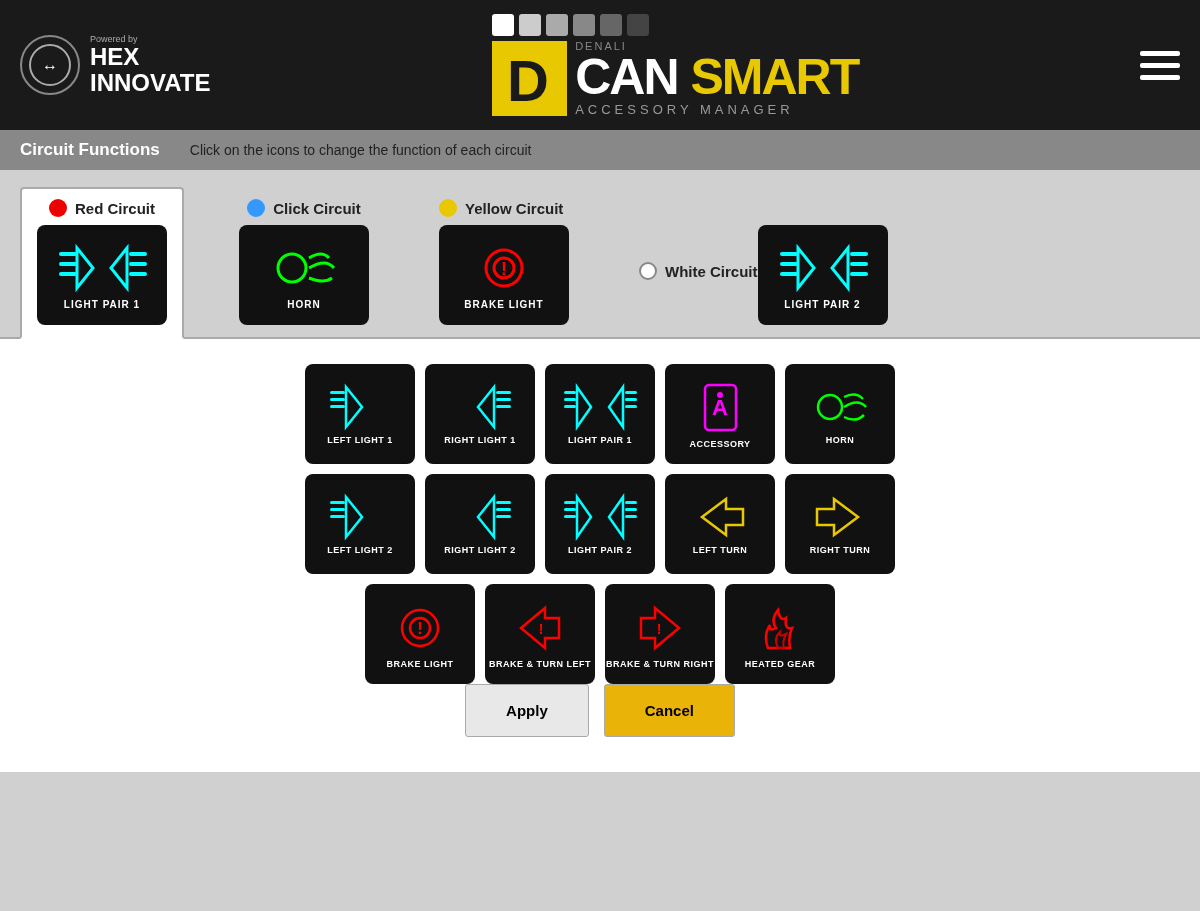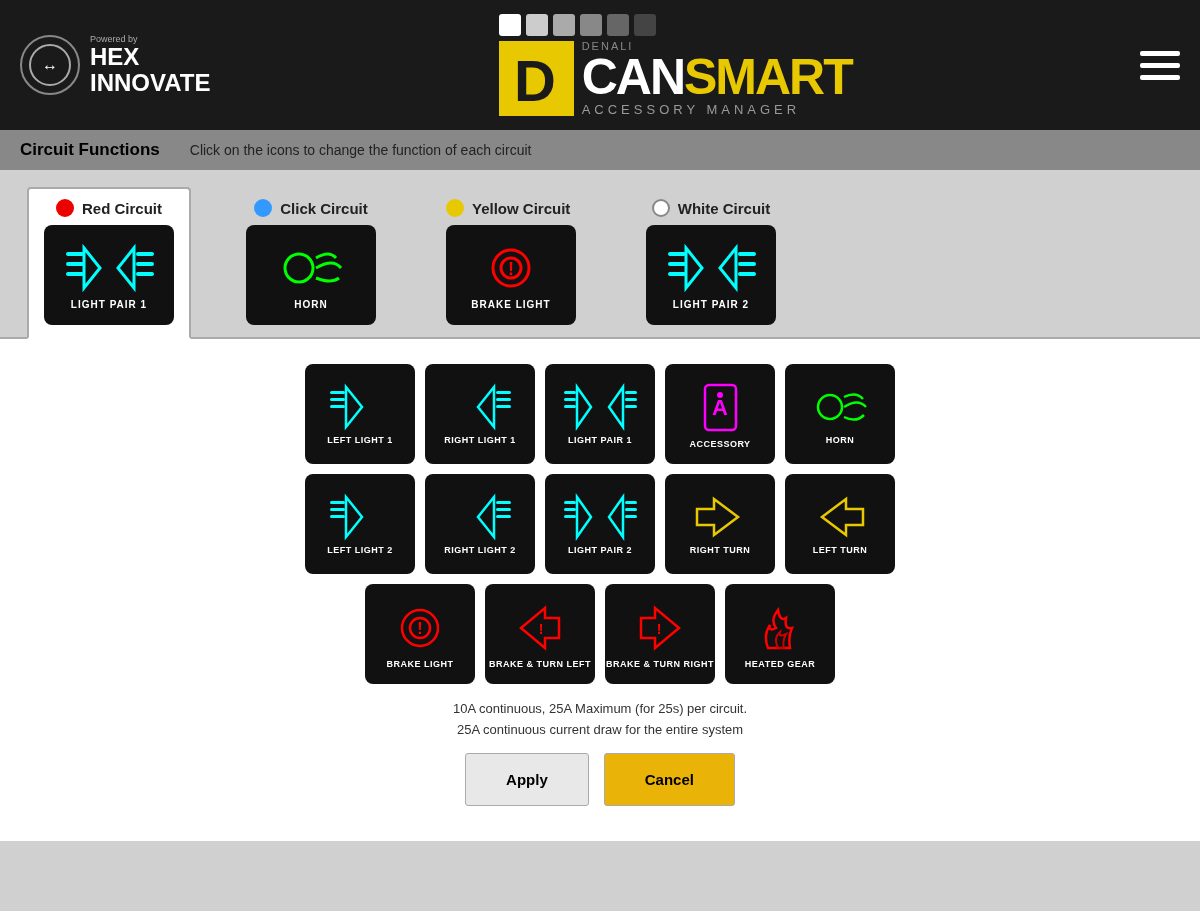--- a/index.html
+++ b/index.html
@@ -265,7 +265,7 @@
           <div style="font-size:11px;color:#888;letter-spacing:2px;text-transform:uppercase;">DENALI</div>
           <div style="display:flex;align-items:baseline;">
             <span style="font-size:50px;font-weight:900;color:white;letter-spacing:-2px;line-height:1;">CAN</span>
-            <span style="font-size:50px;font-weight:900;color:#e8c800;letter-spacing:-2px;line-height:1;">SMART</span>
+            <span style="font-size:50px;font-weight:900;color:#e8c800;letter-spacing:-2px;line-height:1;padding-left:13px;">SMART</span>
           </div>
           <div style="font-size:13px;color:#999;letter-spacing:4px;text-transform:uppercase;">ACCESSORY MANAGER</div>
         </div>

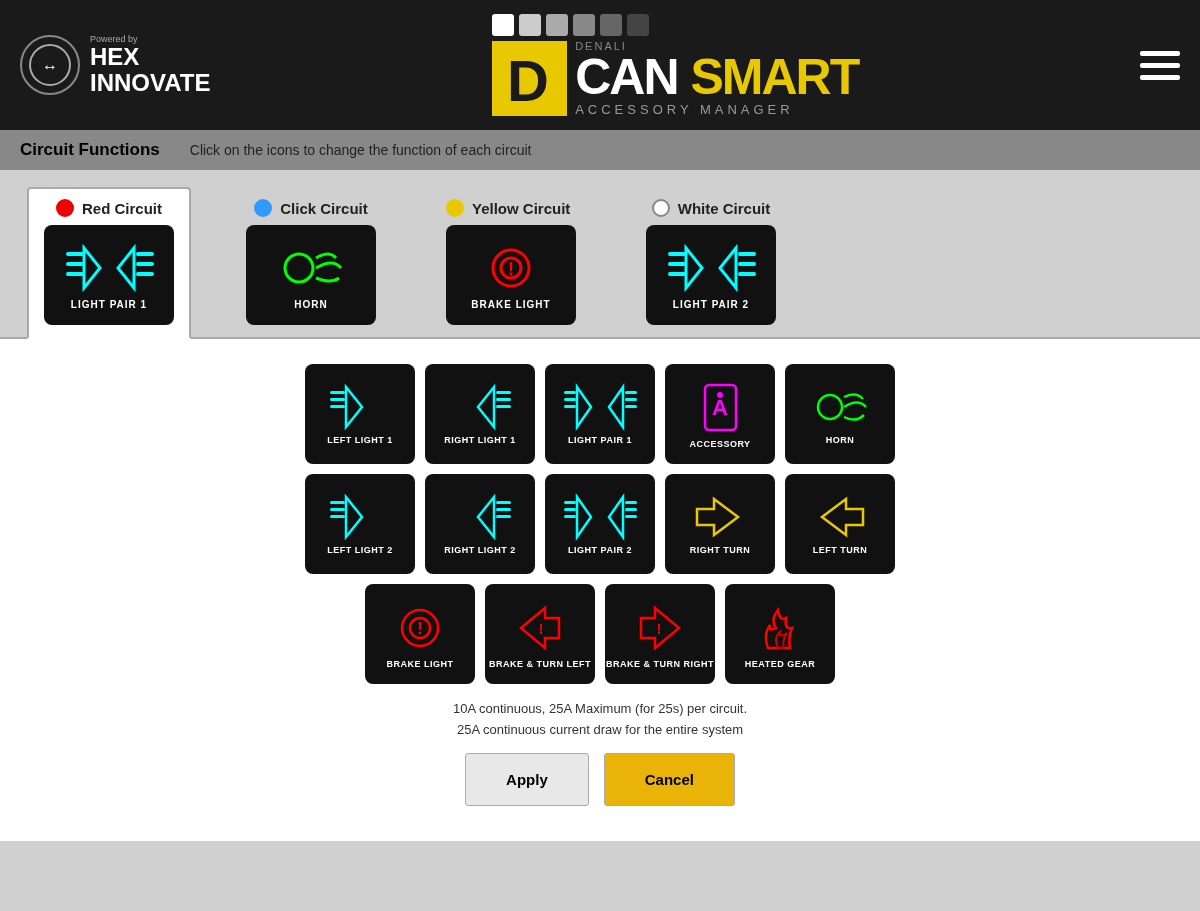--- a/index.html
+++ b/index.html
@@ -80,7 +80,7 @@
       gap: 30px;
     }
     .circuit-bar .cf-title {
-      color: #000000;
+      color: #ffffff;
       font-weight: bold;
       font-size: 17px;
       white-space: nowrap;

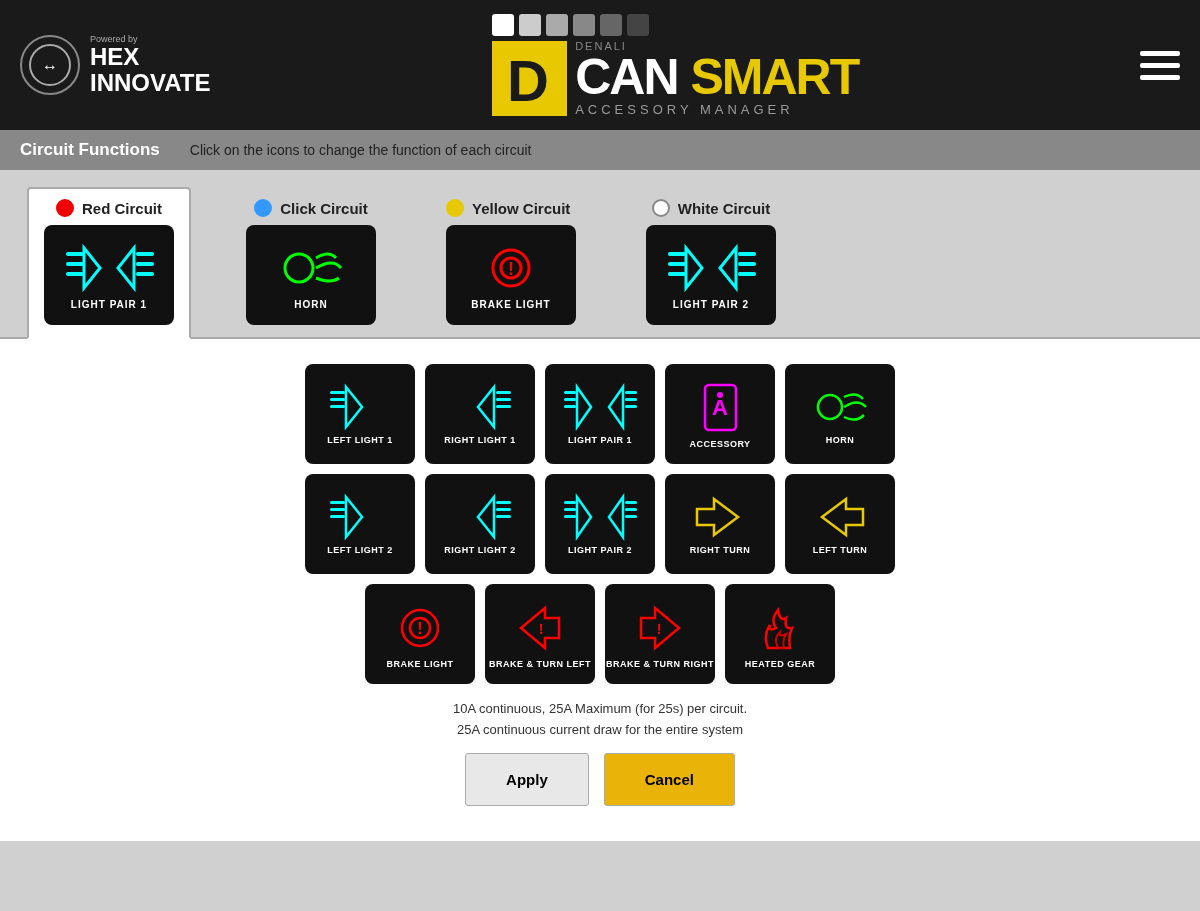--- a/index.html
+++ b/index.html
@@ -100,7 +100,7 @@
     .circuit-tabs {
       display: flex;
       align-items: flex-end;
-      padding: 15px 20px 0 27px;
+      padding: 15px 20px 0 20px;
       gap: 40px;
       background: #d0d0d0;
     }

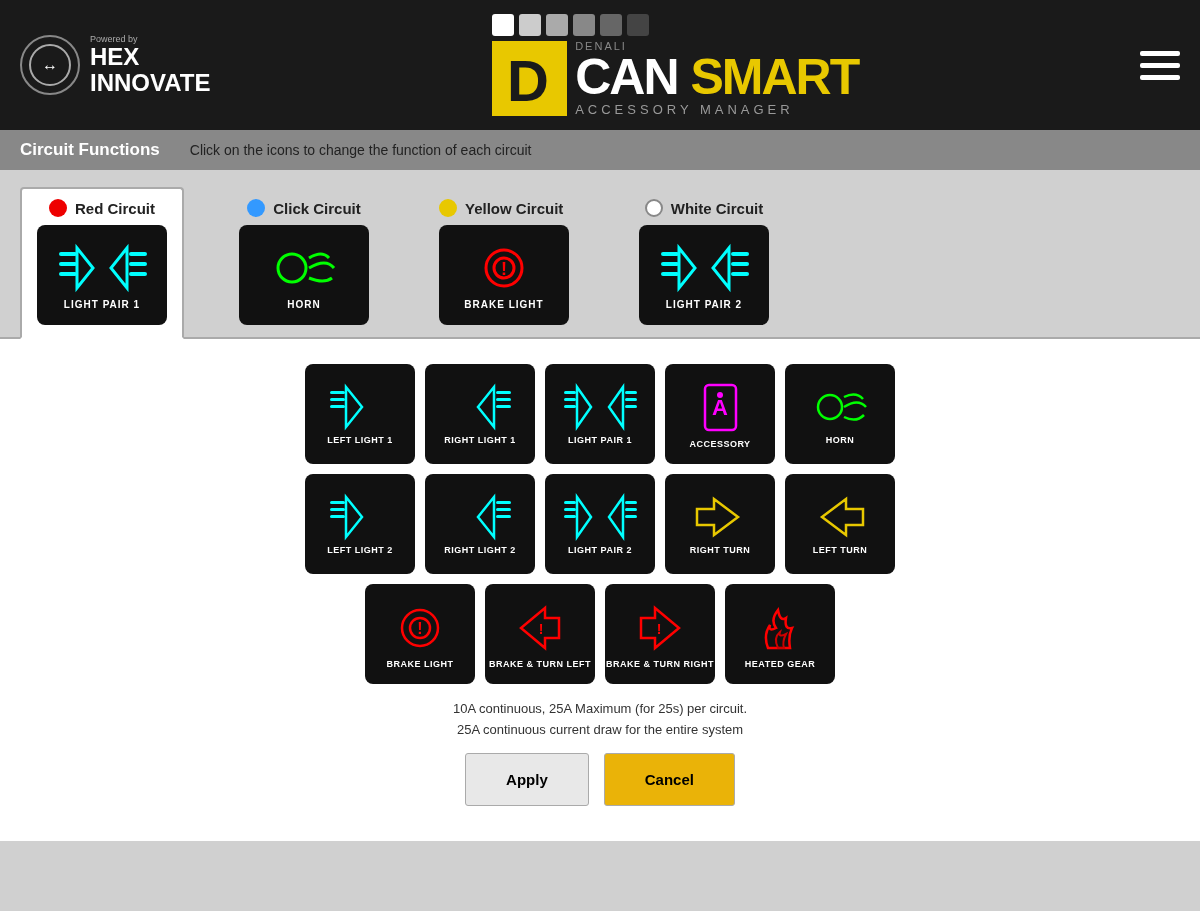--- a/index.html
+++ b/index.html
@@ -345,7 +345,7 @@
       </div>
     </div>
 
-    <div class="circuit-tab" style="padding:10px 15px 12px;display:flex;flex-direction:column;align-items:center;">
+    <div class="circuit-tab" style="padding:10px 15px 12px;display:flex;flex-direction:row;align-items:center;">
       <div class="circuit-indicator">
         <div class="dot dot-white"></div>
         <span class="circuit-name">White Circuit</span>

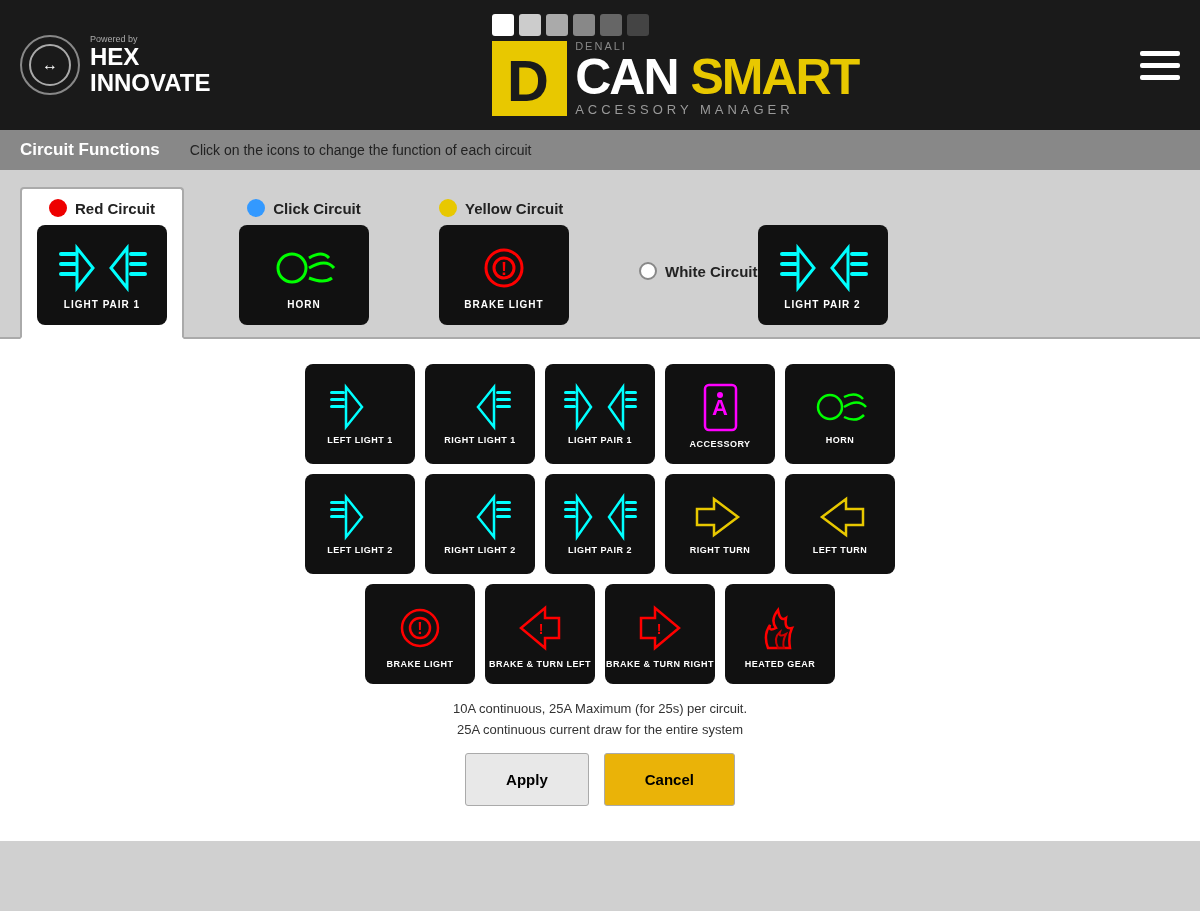--- a/index.html
+++ b/index.html
@@ -467,17 +467,17 @@
         <div class="func-icon">
           <svg width="65" height="48" viewBox="0 0 65 48">
 
+            <polygon points="38,6 14,24 38,42 38,32 55,32 55,16 38,16" fill="none" stroke="#e8c800" stroke-width="2.5"></polygon>
+          </svg>
+          <div class="icon-label">LEFT TURN</div>
+        </div>
+
+        <div class="func-icon">
+          <svg width="65" height="48" viewBox="0 0 65 48">
+
             <polygon points="26,6 50,24 26,42 26,32 9,32 9,16 26,16" fill="none" stroke="#e8c800" stroke-width="2.5"></polygon>
           </svg>
           <div class="icon-label">RIGHT TURN</div>
-        </div>
-
-        <div class="func-icon">
-          <svg width="65" height="48" viewBox="0 0 65 48">
-
-            <polygon points="38,6 14,24 38,42 38,32 55,32 55,16 38,16" fill="none" stroke="#e8c800" stroke-width="2.5"></polygon>
-          </svg>
-          <div class="icon-label">LEFT TURN</div>
         </div>
 
       </div>

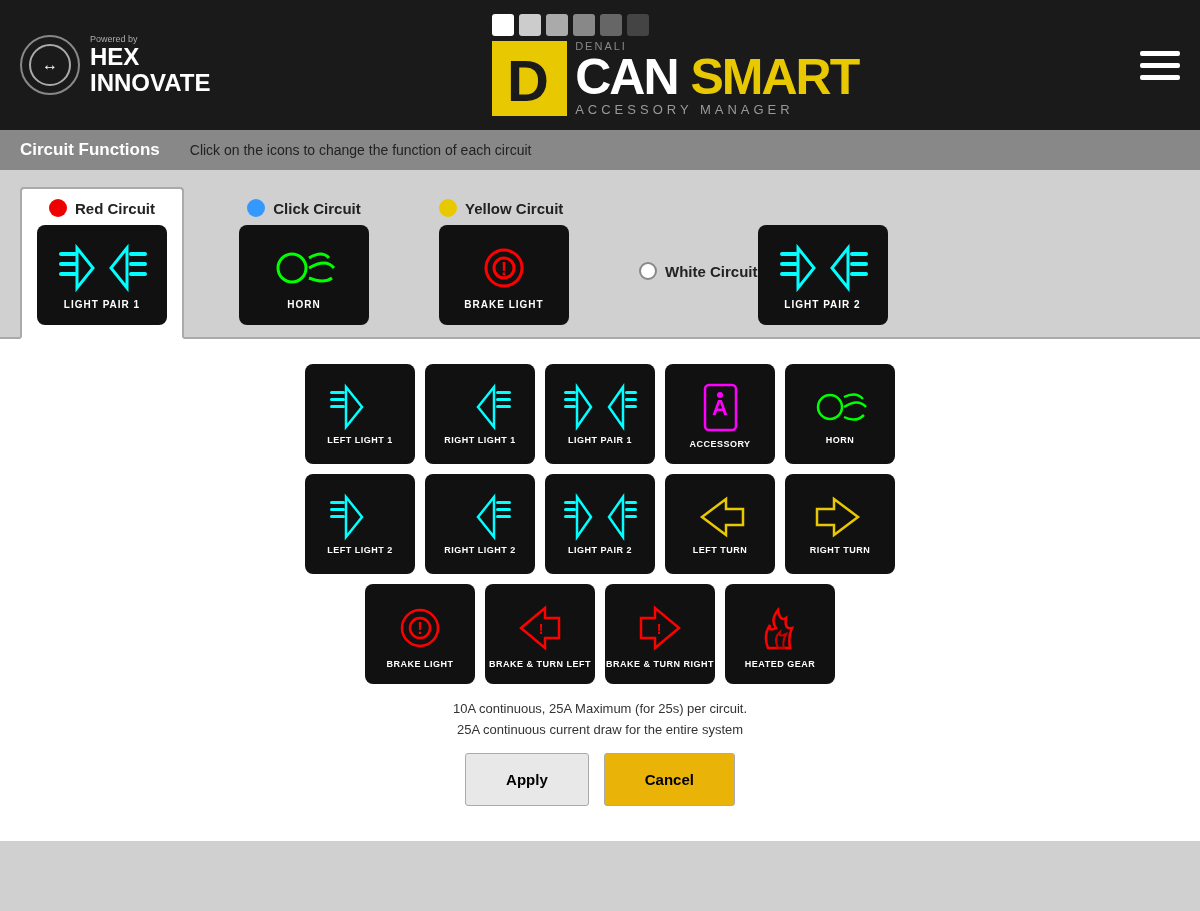--- a/index.html
+++ b/index.html
@@ -524,10 +524,6 @@
 
     </div>
 
-    <div class="notice-text">
-      <div>10A continuous, 25A Maximum (for 25s) per circuit.</div>
-      <div>25A continuous current draw for the entire system</div>
-    </div>
 
     <div class="button-row">
       <button class="btn btn-apply">Apply</button>

